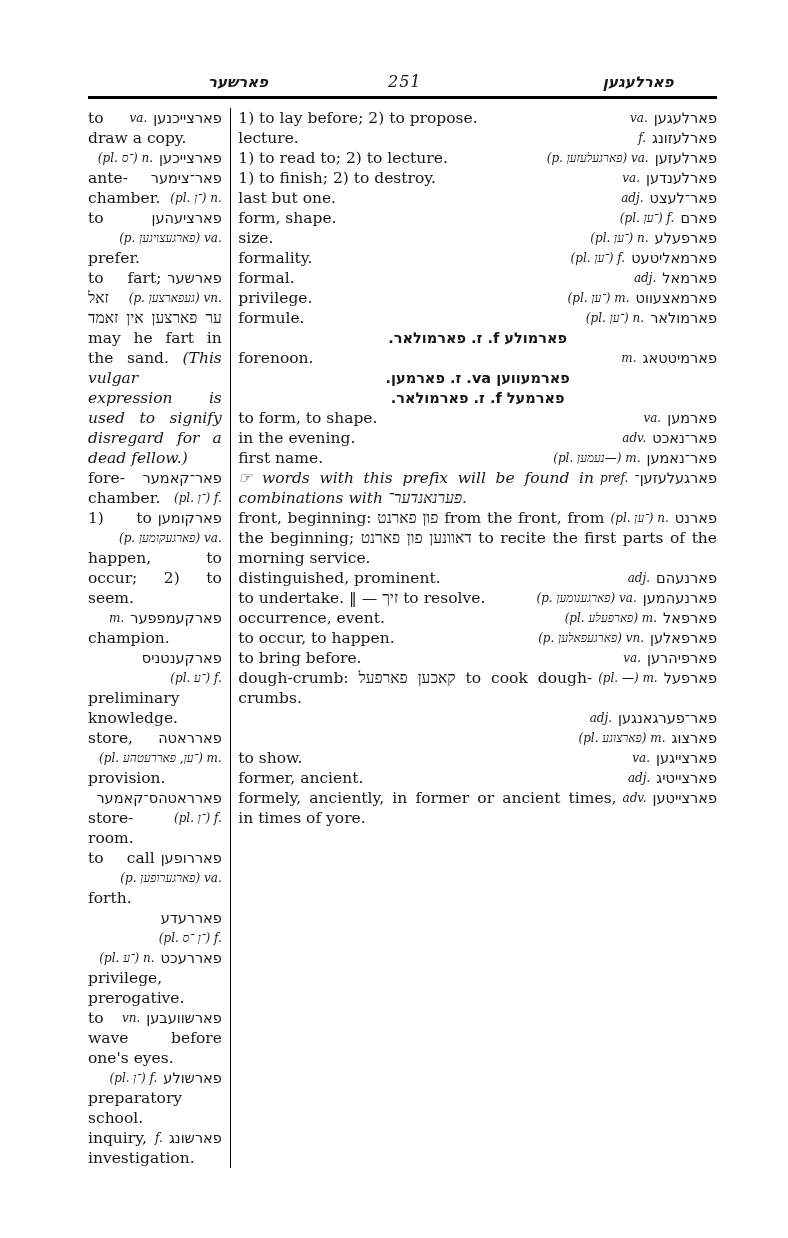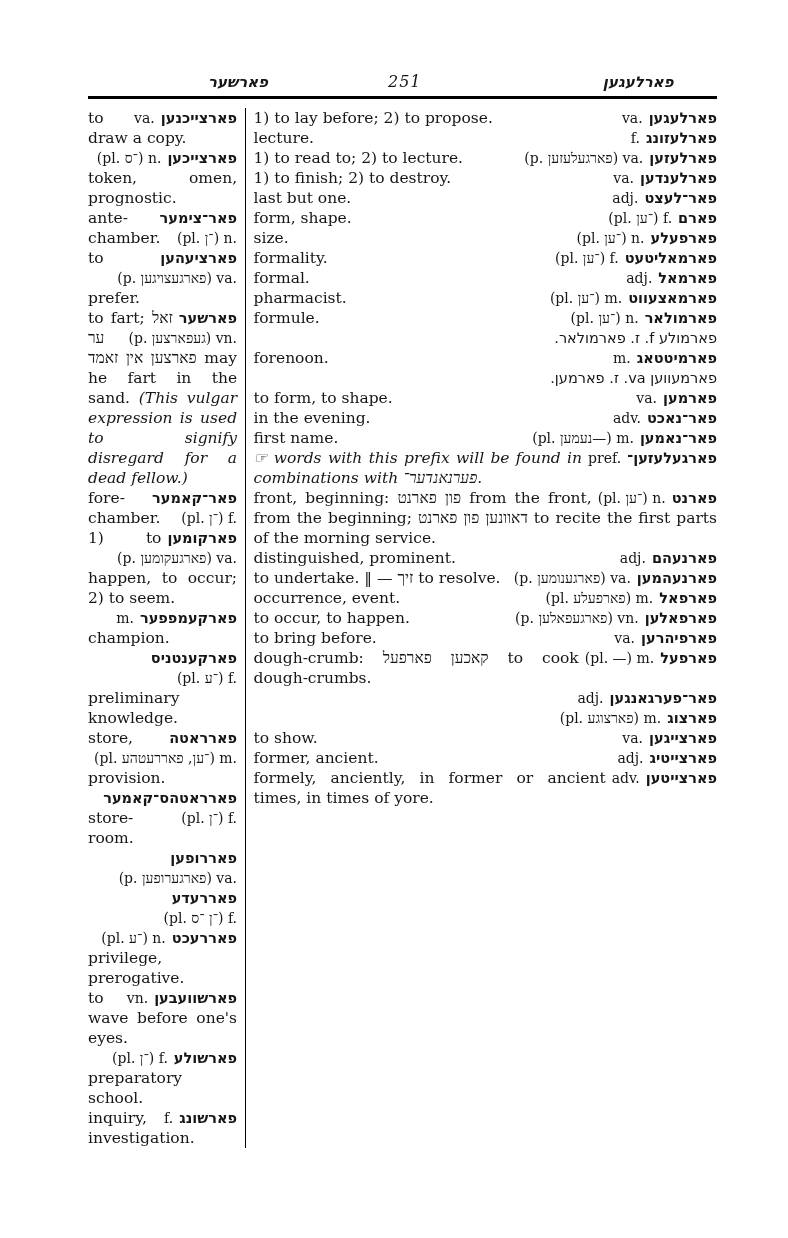--- a/index.html
+++ b/index.html
@@ -38,8 +38,8 @@
     font-size:14.5px;line-height:20px;margin-left:6px;
   }
   .grammar-label{
-    float:right;white-space:nowrap;
-    font-size:14px;line-height:20px;margin-left:6px;
+    float:right;font-style:italic;white-space:nowrap;
+    font-size:12px;line-height:20px;margin-left:6px;
   }
   .definition-text{}
   .definition-text.it{font-style:italic;}

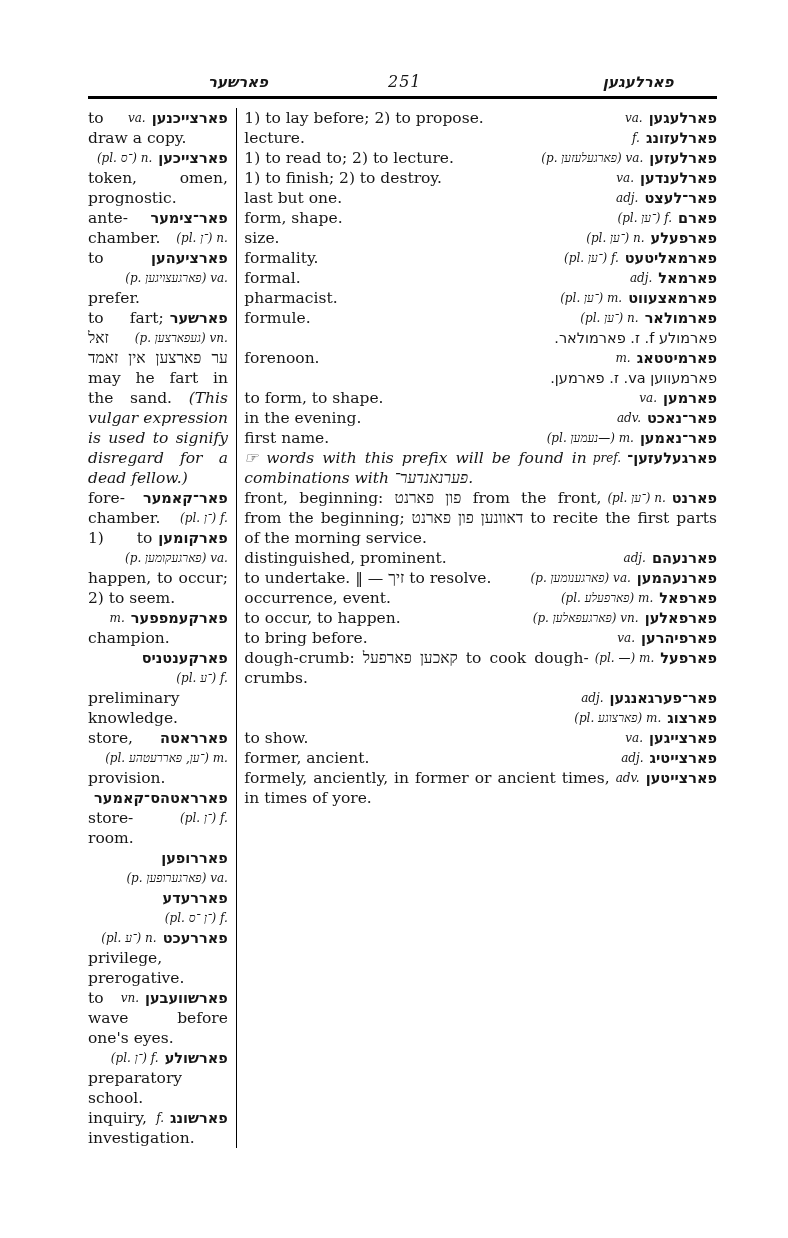--- a/index.html
+++ b/index.html
@@ -34,7 +34,7 @@
   }
   .headword{
     float:right;direction:rtl;unicode-bidi:isolate;
-    font-family:"DejaVu Sans", sans-serif;font-weight:700;
+    font-family:"DejaVu Sans", sans-serif;font-weight:400;
     font-size:14.5px;line-height:20px;margin-left:6px;
   }
   .grammar-label{

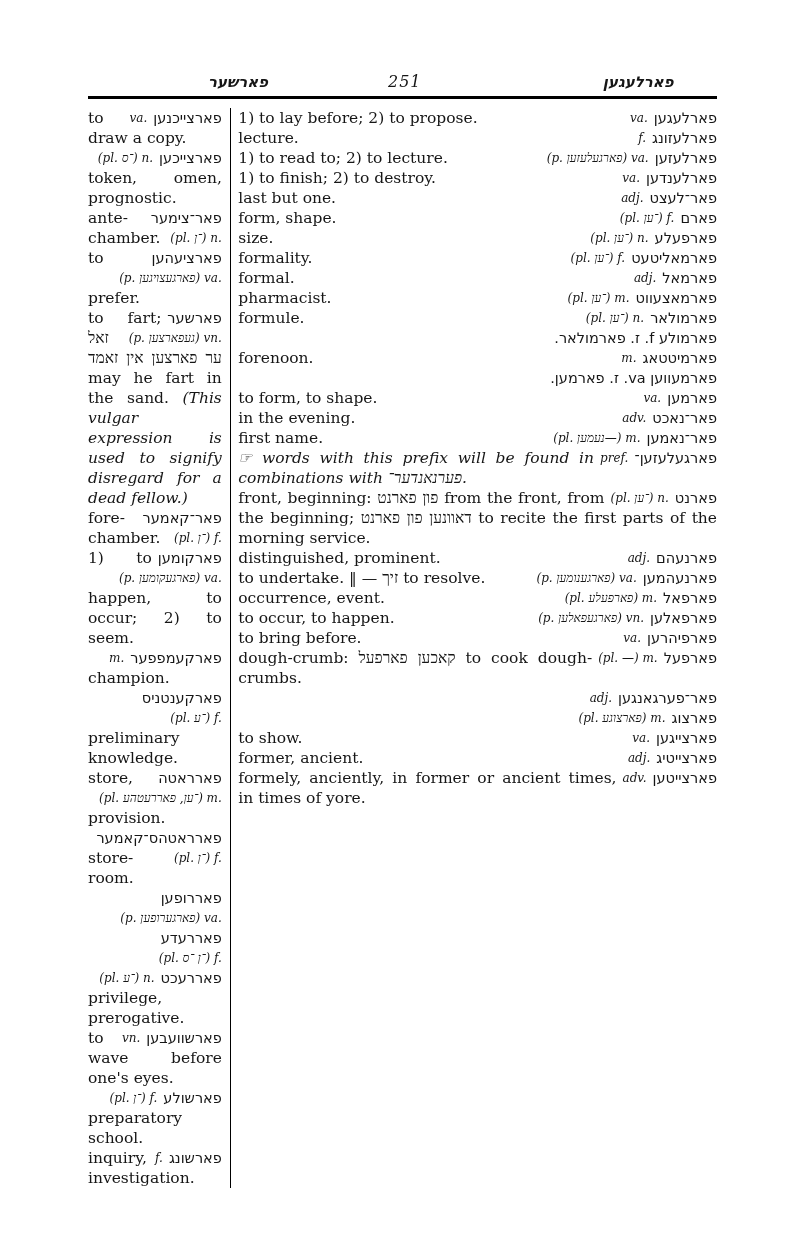--- a/index.html
+++ b/index.html
@@ -62,7 +62,7 @@
   <main class="columns">
     <section class="col col-left" id="col-left">
         <p class="entry"><span class="headword">פארצייכנען</span><span class="grammar-label">va.</span><span class="definition-text">to draw a copy.</span></p>
-        <p class="entry"><span class="headword">פארצייכען</span><span class="grammar-label">(pl. ־ס) n.</span><span class="definition-text">token, omen, prognostic.</span></p>
+        <p class="entry"><span class="headword">פארצייכען</span><span class="grammar-label">(pl. ־ס) n.</span></p>
         <p class="entry"><span class="headword">פאר־צימער</span><span class="grammar-label">(pl. ־ן) n.</span><span class="definition-text">ante-chamber.</span></p>
         <p class="entry"><span class="headword">פארציעהען</span><span class="grammar-label">(p. פארגעצויגען) va.</span><span class="definition-text">to prefer.</span></p>
         <p class="entry"><span class="headword">פארשער</span><span class="grammar-label">(p. געפארצען) vn.</span><span class="definition-text">to fart; זאל ער פארצען אין זאמד may he fart in the sand.</span> <span class="usage-note">(This vulgar expression is used to signify disregard for a dead fellow.)</span></p>

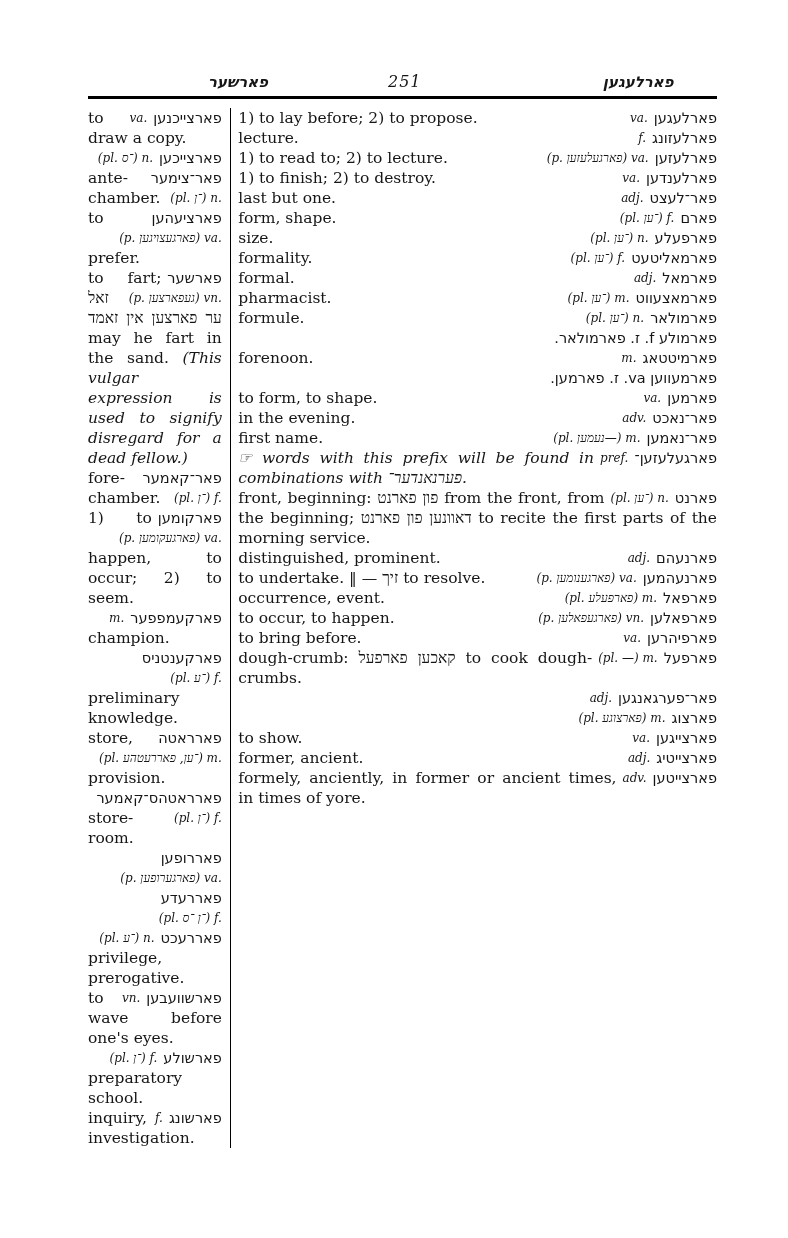--- a/index.html
+++ b/index.html
@@ -90,7 +90,7 @@
         <p class="entry"><span class="headword">פארפעלע</span><span class="grammar-label">(pl. ־ען) n.</span><span class="definition-text">size.</span></p>
         <p class="entry"><span class="headword">פארמאליטעט</span><span class="grammar-label">(pl. ־ען) f.</span><span class="definition-text">formality.</span></p>
         <p class="entry"><span class="headword">פארמאל</span><span class="grammar-label">adj.</span><span class="definition-text">formal.</span></p>
-        <p class="entry"><span class="headword">פארמאצעווט</span><span class="grammar-label">(pl. ־ען) m.</span><span class="definition-text">pharmacist.</span></p>
+        <p class="entry"><span class="headword">פארמאצעווט</span><span class="grammar-label">(pl. ־ען) m.</span><span class="definition-text">privilege.</span></p>
         <p class="entry"><span class="headword">פארמולאר</span><span class="grammar-label">(pl. ־ען) n.</span><span class="definition-text">formule.</span></p>
         <p class="entry xref"><span>פארמולע f. ז. פארמולאר.</span></p>
         <p class="entry"><span class="headword">פארמיטטאג</span><span class="grammar-label">m.</span><span class="definition-text">forenoon.</span></p>

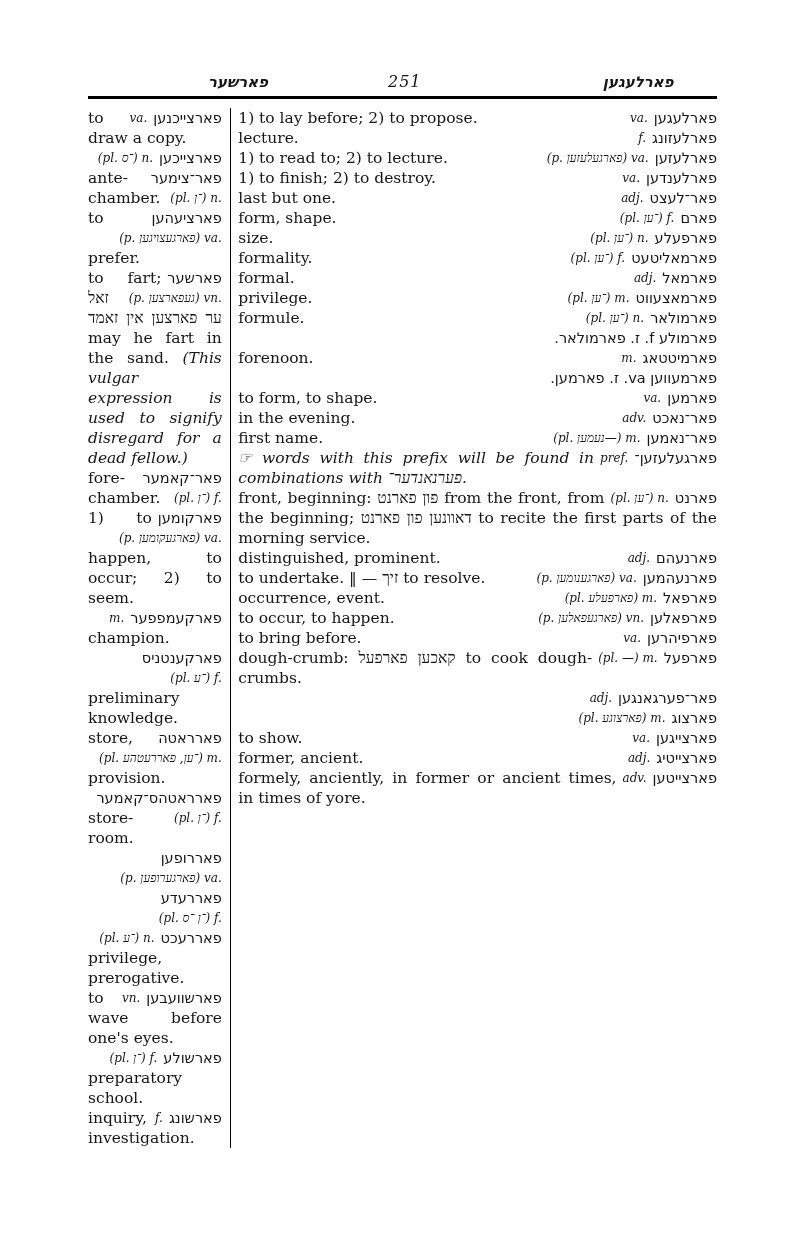--- a/index.html
+++ b/index.html
@@ -45,8 +45,8 @@
   .definition-text.it{font-style:italic;}
   .usage-note{font-style:italic;}
   .entry.xref{
-    direction:rtl;text-align:right;
-    font-family:"DejaVu Sans", sans-serif;font-weight:400;font-size:14.5px;
+    direction:rtl;text-align:center;
+    font-family:"DejaVu Sans", sans-serif;font-weight:700;font-size:14.5px;
   }
 </style>
 </head>

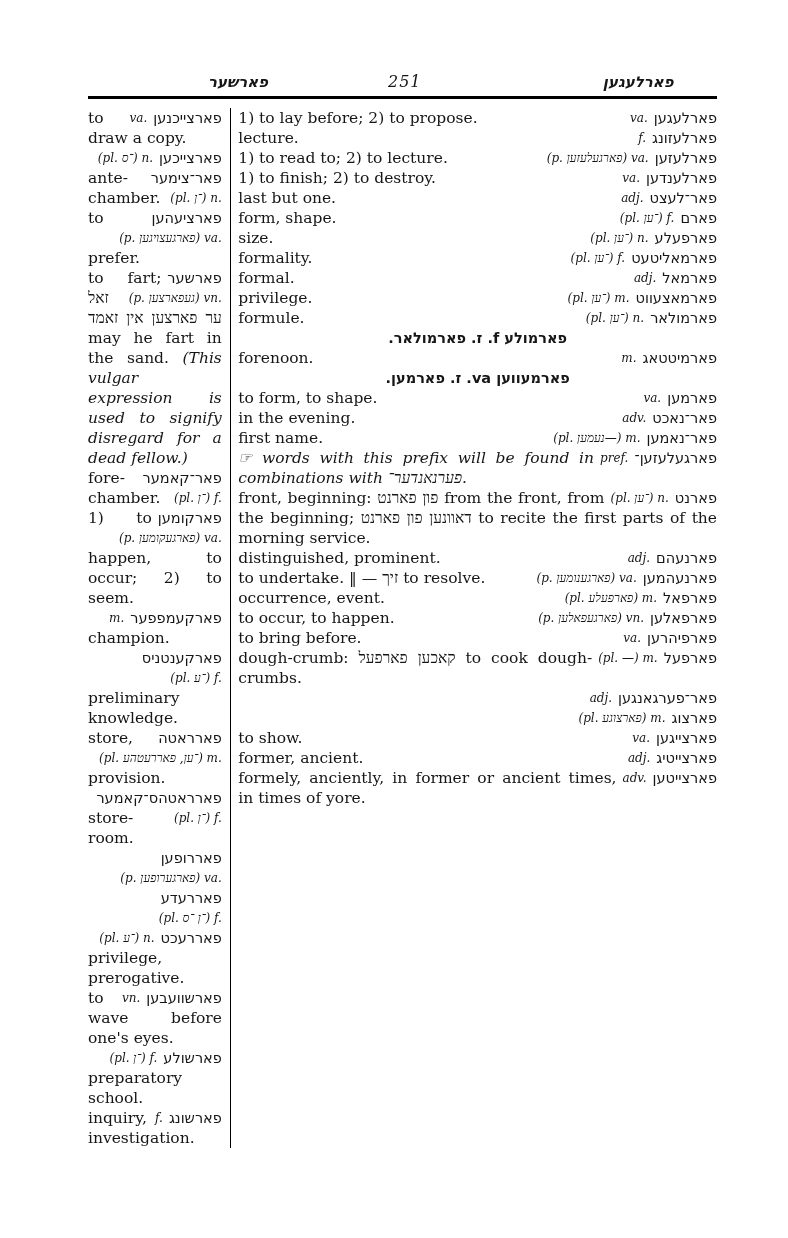--- a/index.html
+++ b/index.html
@@ -95,6 +95,7 @@
         <p class="entry xref"><span>פארמולע f. ז. פארמולאר.</span></p>
         <p class="entry"><span class="headword">פארמיטטאג</span><span class="grammar-label">m.</span><span class="definition-text">forenoon.</span></p>
         <p class="entry xref"><span>פארמעווען va. ז. פארמען.</span></p>
+        <p class="entry xref"><span>פארמעל f. ז. פארמולאר.</span></p>
         <p class="entry"><span class="headword">פארמען</span><span class="grammar-label">va.</span><span class="definition-text">to form, to shape.</span></p>
         <p class="entry"><span class="headword">פאר־נאכט</span><span class="grammar-label">adv.</span><span class="definition-text">in the evening.</span></p>
         <p class="entry"><span class="headword">פאר־נאמען</span><span class="grammar-label">(pl. נעמען—) m.</span><span class="definition-text">first name.</span></p>

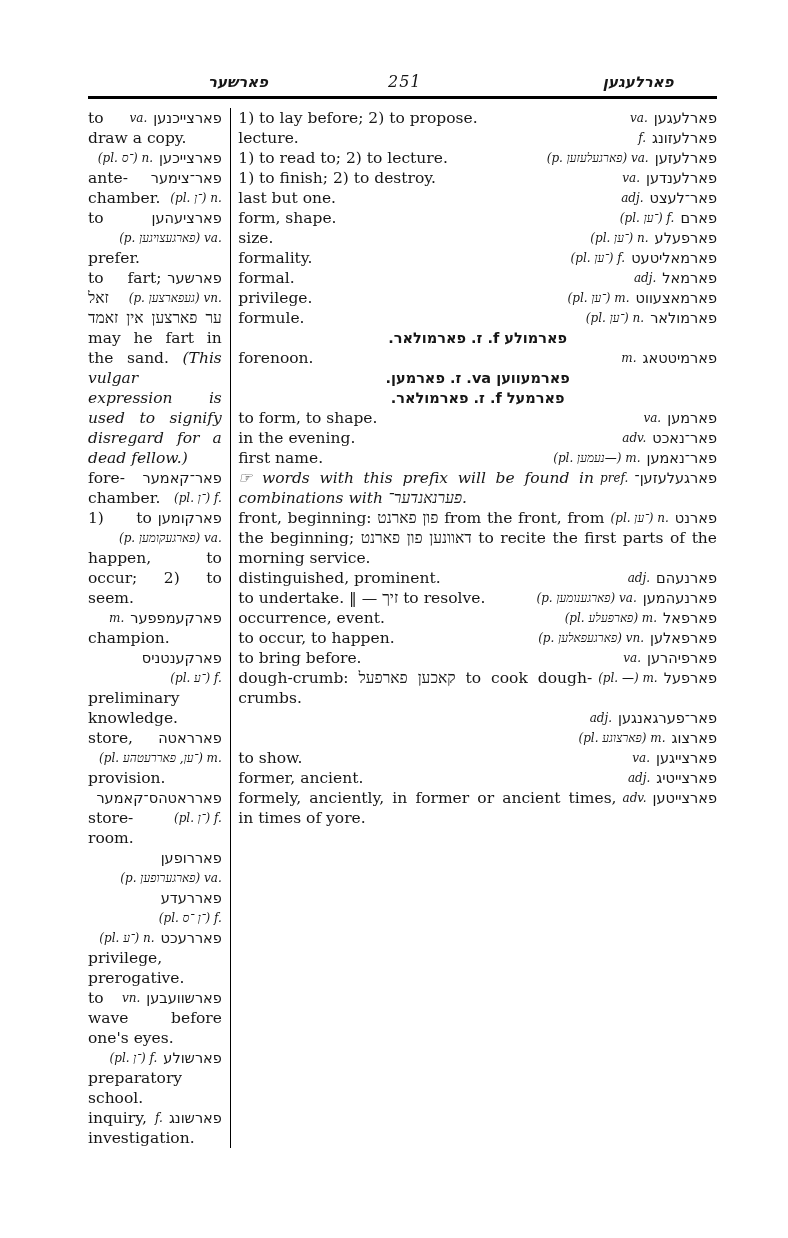--- a/index.html
+++ b/index.html
@@ -72,7 +72,7 @@
         <p class="entry"><span class="headword">פארקענטניס</span><span class="grammar-label">(pl. ־ע) f.</span><span class="definition-text">preliminary knowledge.</span></p>
         <p class="entry"><span class="headword">פארראטה</span><span class="grammar-label">(pl. ־ען, פאררעטהע) m.</span><span class="definition-text">store, provision.</span></p>
         <p class="entry"><span class="headword">פארראטהס־קאמער</span><span class="grammar-label">(pl. ־ן) f.</span><span class="definition-text">store-room.</span></p>
-        <p class="entry"><span class="headword">פאררופען</span><span class="grammar-label">(p. פארגערופען) va.</span></p>
+        <p class="entry"><span class="headword">פאררופען</span><span class="grammar-label">(p. פארגערופען) va.</span><span class="definition-text">to call forth.</span></p>
         <p class="entry"><span class="headword">פאררעדע</span><span class="grammar-label">(pl. ־ן ־ס) f.</span></p>
         <p class="entry"><span class="headword">פאררעכט</span><span class="grammar-label">(pl. ־ע) n.</span><span class="definition-text">privilege, prerogative.</span></p>
         <p class="entry"><span class="headword">פארשוועבען</span><span class="grammar-label">vn.</span><span class="definition-text">to wave before one's eyes.</span></p>

